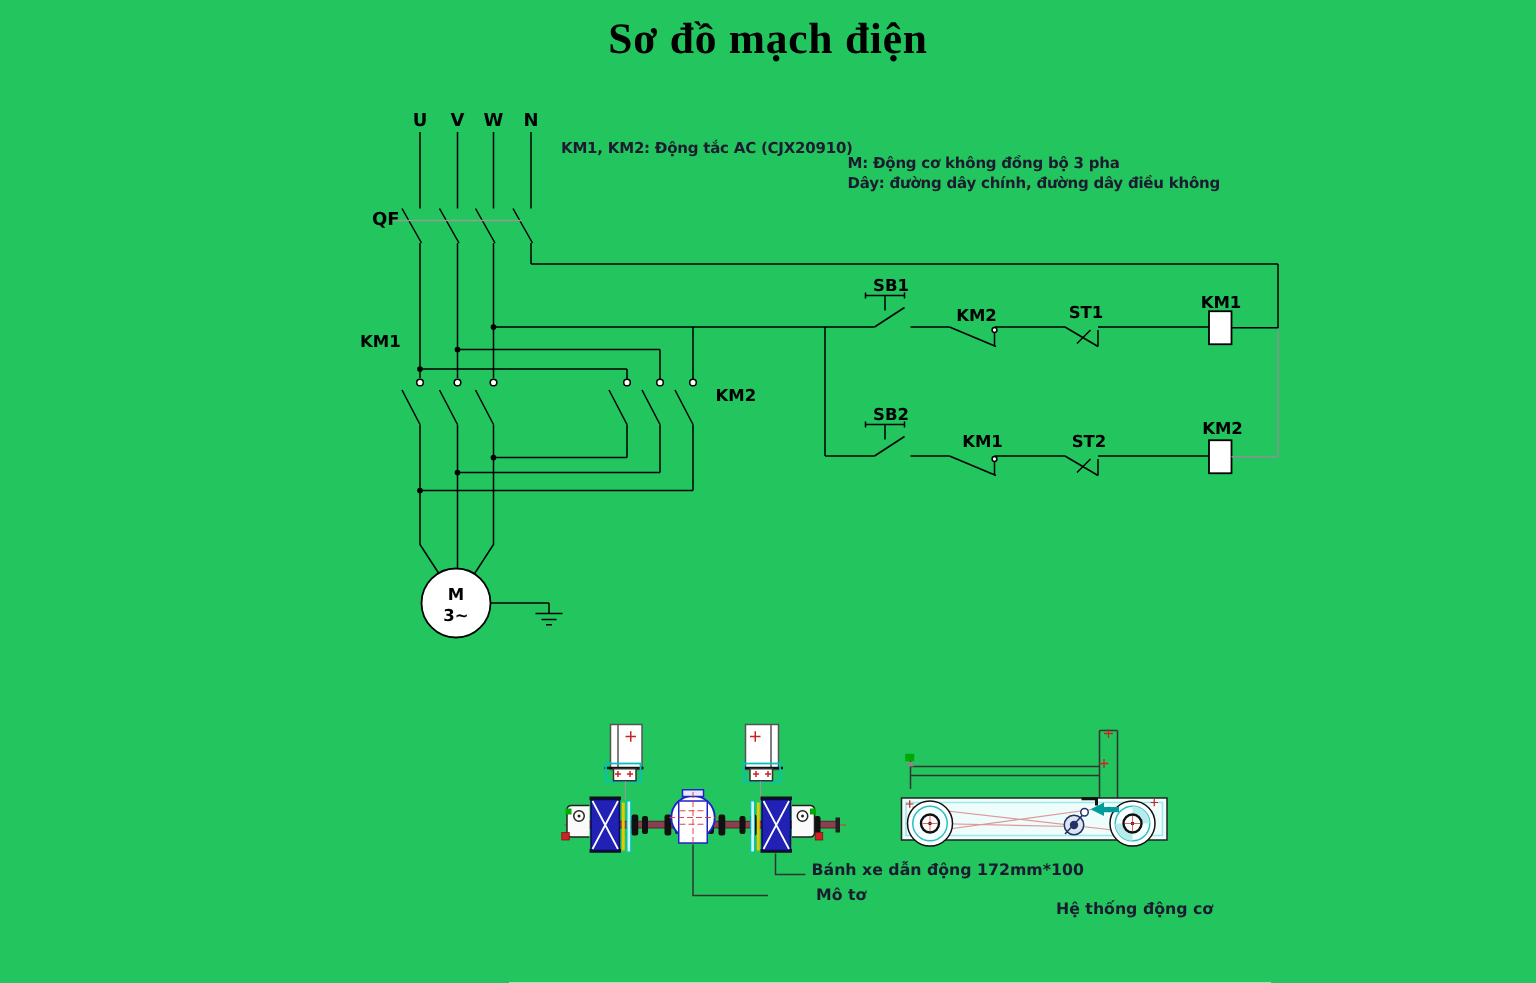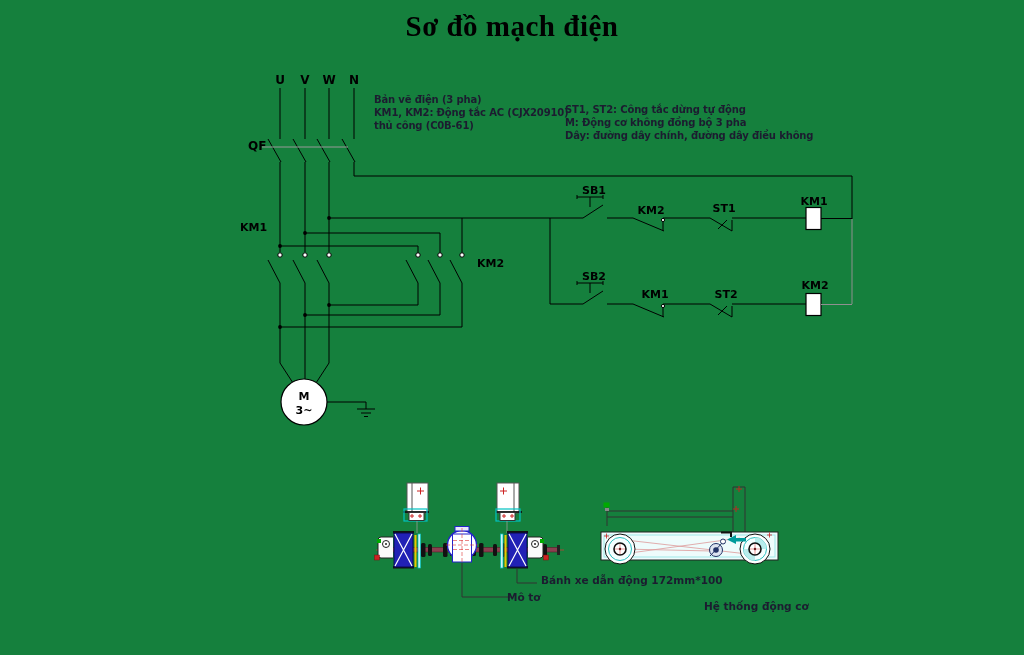--- a/index.html
+++ b/index.html
@@ -3,7 +3,7 @@
 <meta charset="utf-8">
 <style>
   html,body{margin:0;padding:0;background:#fff;}
-  .page{position:relative;width:1024px;height:655px;background:#15803d;overflow:hidden;
+  .page{position:relative;width:1024px;height:655px;background:#22c55e;overflow:hidden;
         font-family:"DejaVu Sans","Liberation Sans",sans-serif;}
   .title{position:absolute;left:0;top:10px;width:1024px;text-align:center;
          font-family:"Liberation Serif","DejaVu Serif",serif;font-weight:bold;

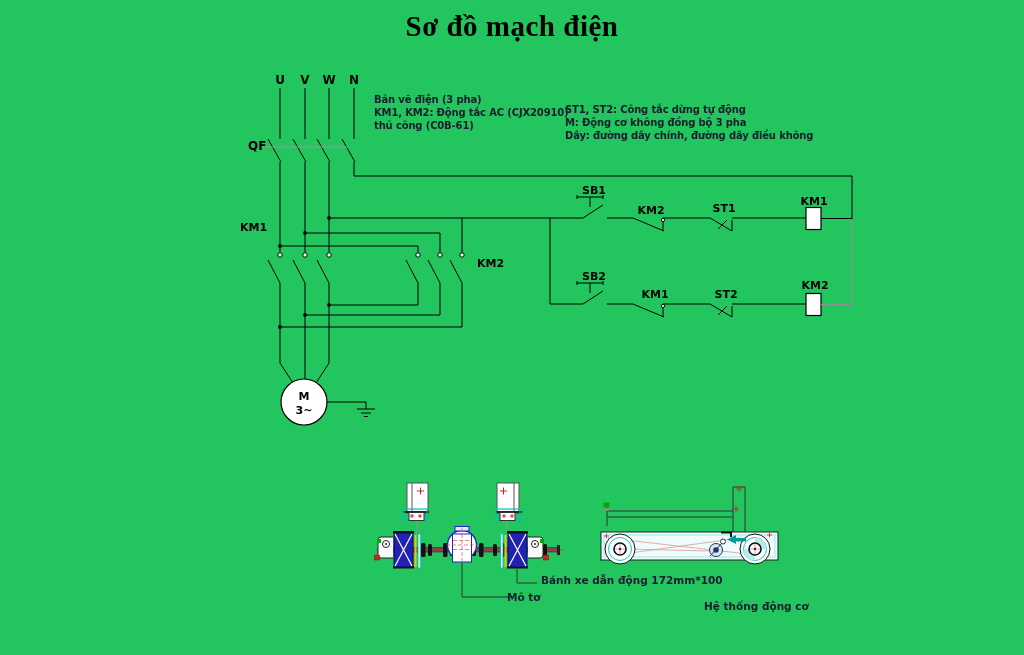--- a/index.html
+++ b/index.html
@@ -29,7 +29,6 @@
   <div class="title">Sơ đồ mạch điện</div>
 
   <div class="legend legend-left">
-    <div>Bản vẽ điện (3 pha)</div>
     <div>KM1, KM2: Động tắc AC (CJX20910)</div>
     <div>thủ công (C0B-61)</div>
   </div>

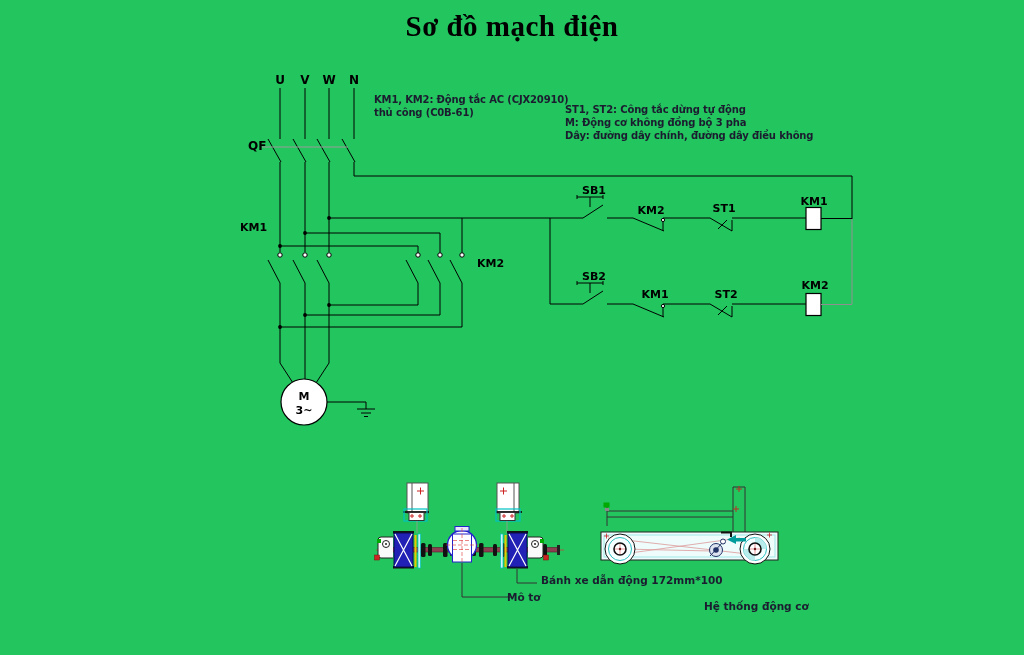--- a/index.html
+++ b/index.html
@@ -30,7 +30,6 @@
 
   <div class="legend legend-left">
     <div>KM1, KM2: Động tắc AC (CJX20910)</div>
-    <div>thủ công (C0B-61)</div>
   </div>
 
   <div class="legend legend-right">

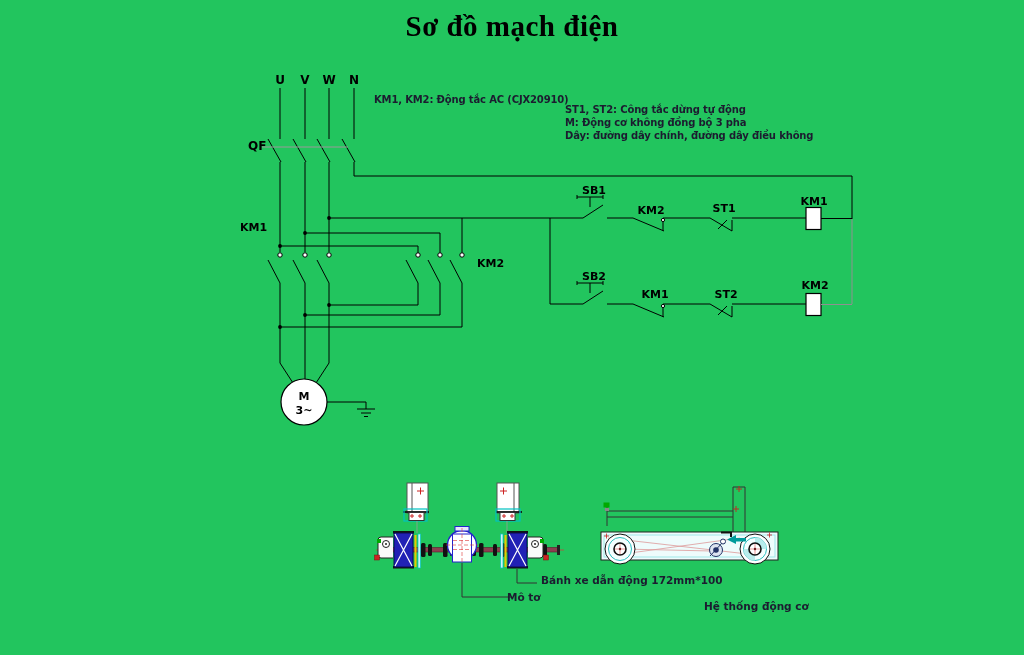--- a/index.html
+++ b/index.html
@@ -33,7 +33,6 @@
   </div>
 
   <div class="legend legend-right">
-    <div>ST1, ST2: Công tắc dừng tự động</div>
     <div>M: Động cơ không đồng bộ 3 pha</div>
     <div>Dây: đường dây chính, đường dây điều không</div>
   </div>

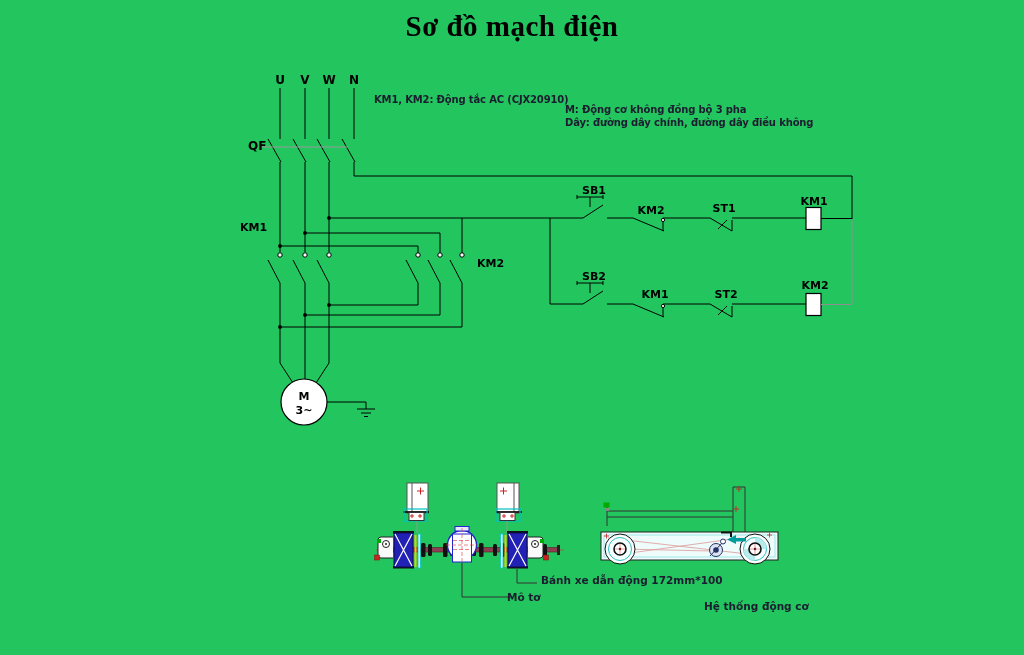--- a/index.html
+++ b/index.html
@@ -14,7 +14,7 @@
   .legend-right{left:565px;top:103px;}
   .mech-label{position:absolute;font-size:10.5px;font-weight:bold;color:#1c1c30;white-space:nowrap;}
   .lbl-wheel{left:541px;top:574px;}
-  .lbl-motor{left:507px;top:591px;}
+  .lbl-motor{left:544px;top:591px;}
   .lbl-system{left:676px;top:600px;margin-left:28px;}
   svg{position:absolute;left:0;top:0;}
   .lbl{font-family:"DejaVu Sans","Liberation Sans",sans-serif;font-weight:bold;

